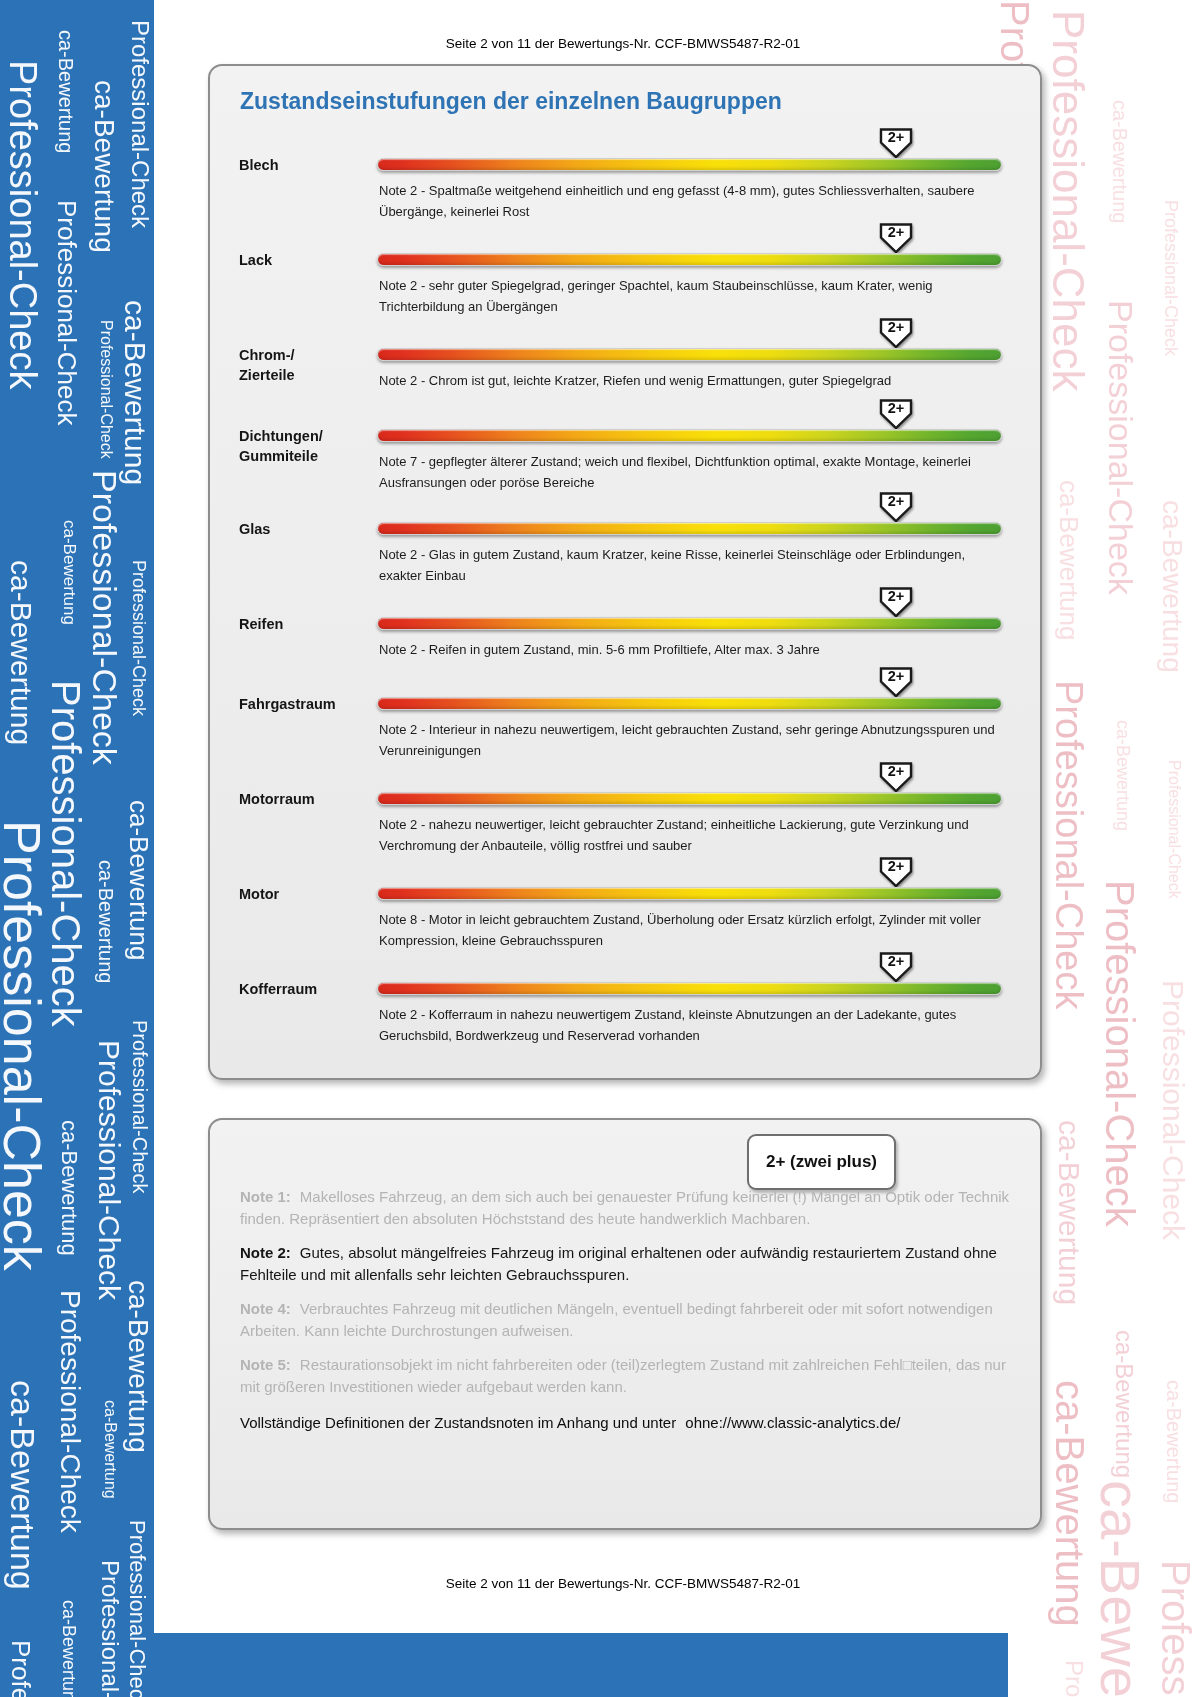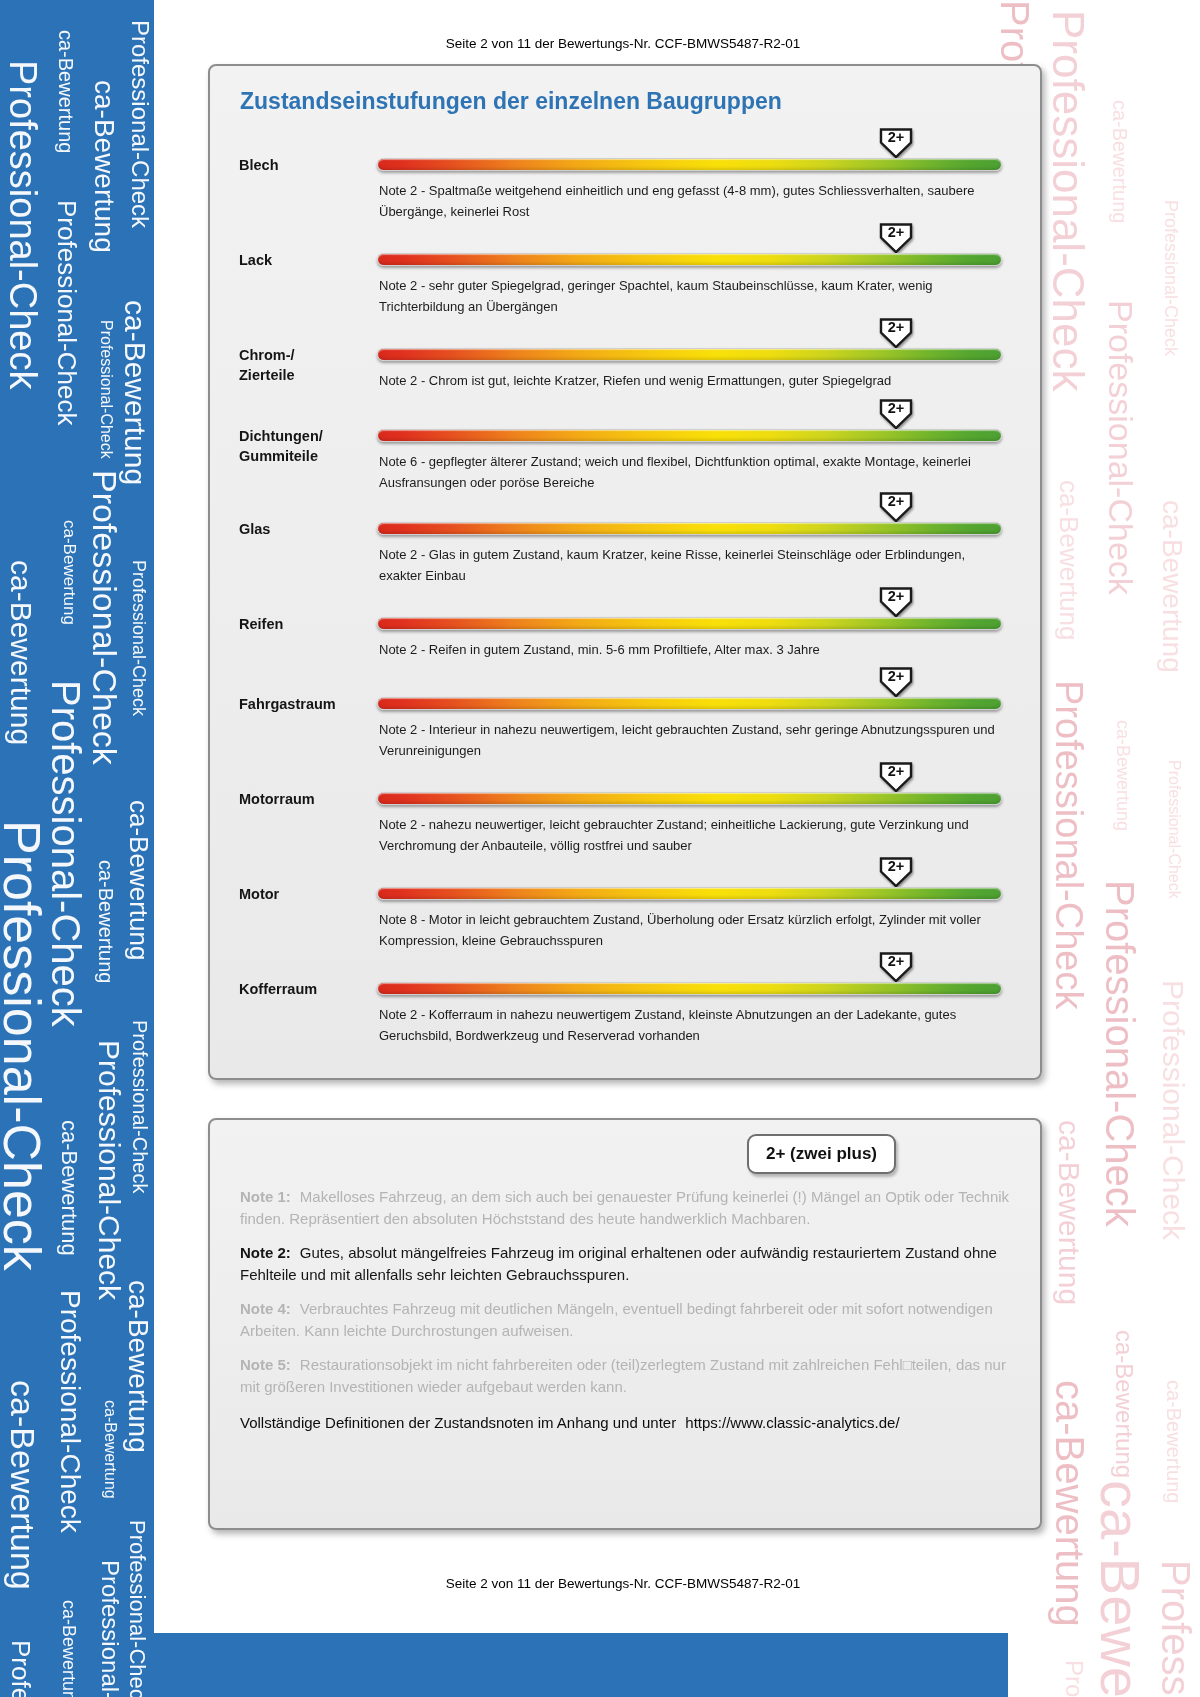--- a/index.html
+++ b/index.html
@@ -18,7 +18,7 @@
       font-size:13.5px;color:#000;z-index:2;}
   .pagehead{top:36px;} .pagefoot{top:1576px;}
   .panel{position:absolute;left:208px;width:830px;background:linear-gradient(180deg,#f2f2f2,#e9e9e9);
-      border:2px solid #8d8d8d;border-radius:8px;box-shadow:3px 4px 6px rgba(90,90,90,.45);z-index:2;}
+      border:2px solid #8d8d8d;border-radius:14px;box-shadow:3px 4px 6px rgba(90,90,90,.45);z-index:2;}
   .panel1{top:64px;height:1012px;}
   .panel2{top:1118px;height:408px;}
   .ptitle{position:absolute;left:30px;top:22px;font-size:23px;font-weight:700;color:#2e74b5;}

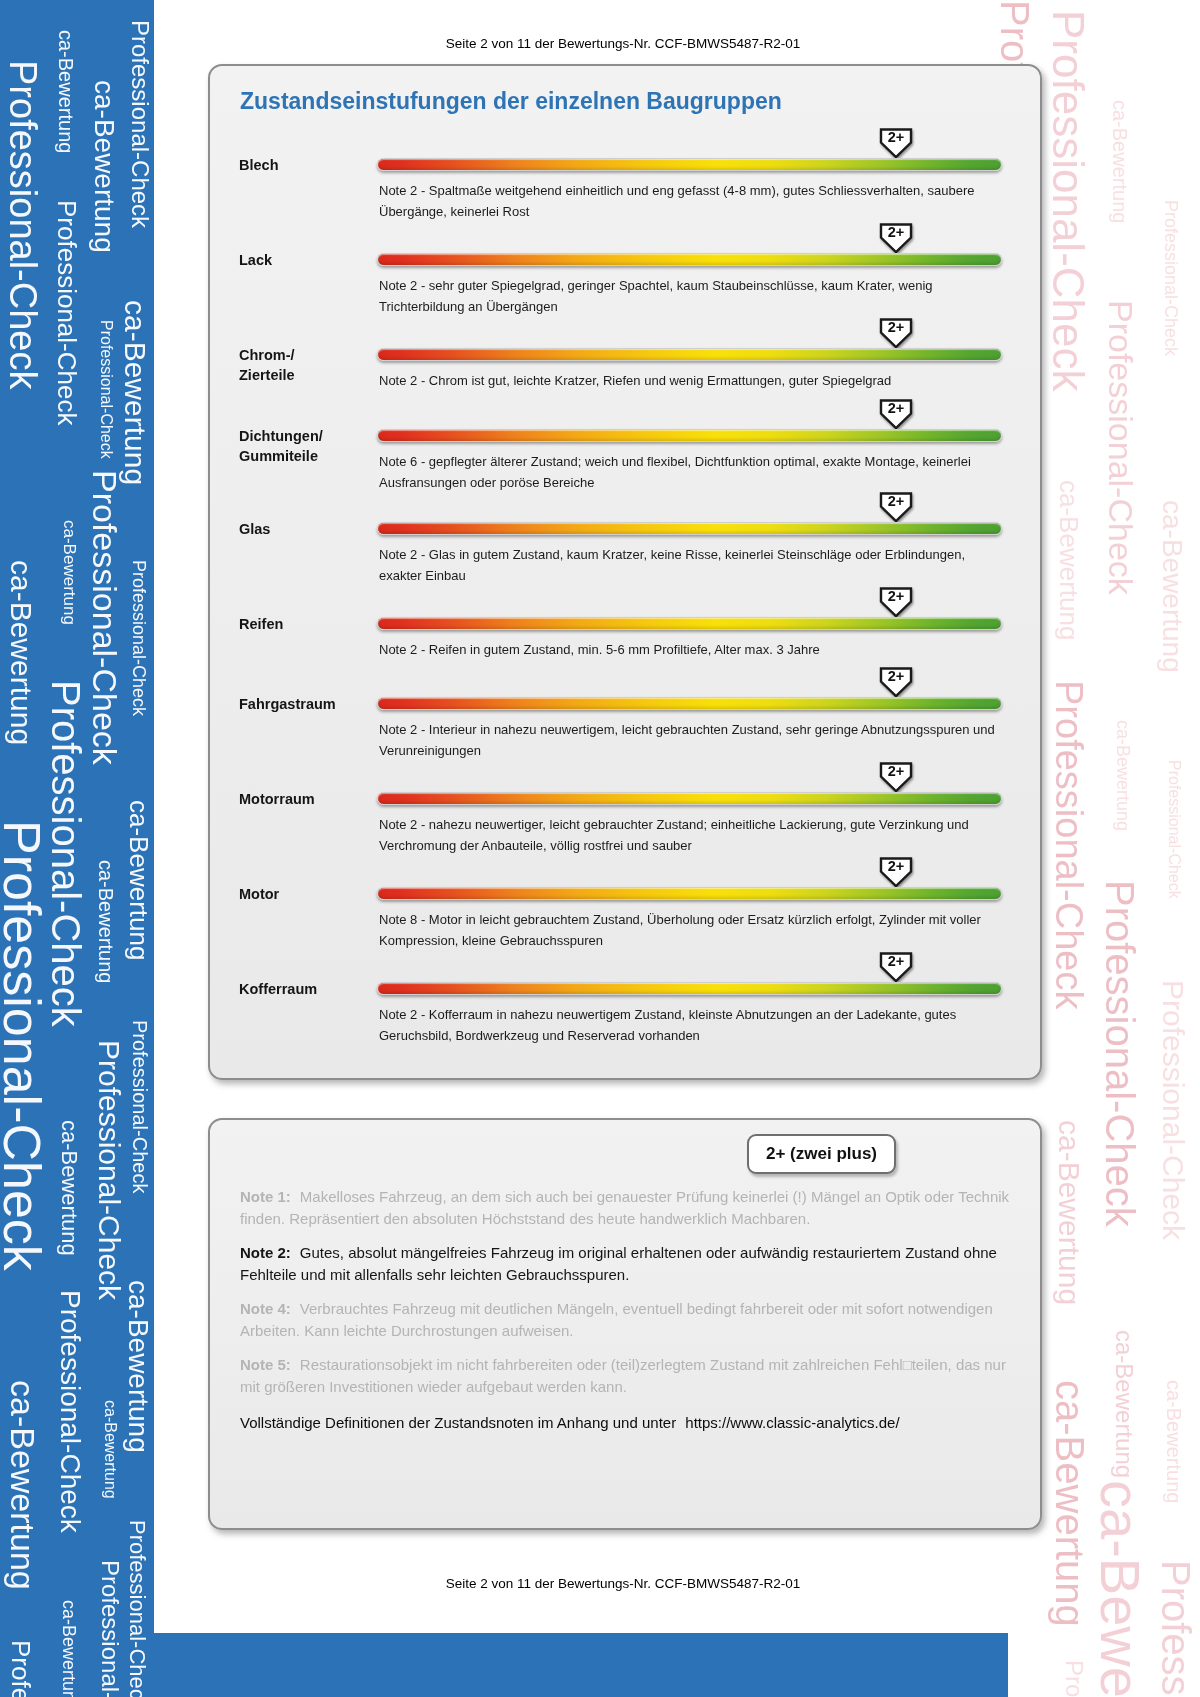--- a/index.html
+++ b/index.html
@@ -158,7 +158,7 @@
             </svg>
         </div>
         <div class="bar"></div>
-        <div class="note">Note 6 - gepflegter älterer Zustand; weich und flexibel, Dichtfunktion optimal, exakte Montage, keinerlei Ausfransungen oder poröse Bereiche</div>
+        <div class="note">Note 7 - gepflegter älterer Zustand; weich und flexibel, Dichtfunktion optimal, exakte Montage, keinerlei Ausfransungen oder poröse Bereiche</div>
       </div>
     </div>
 

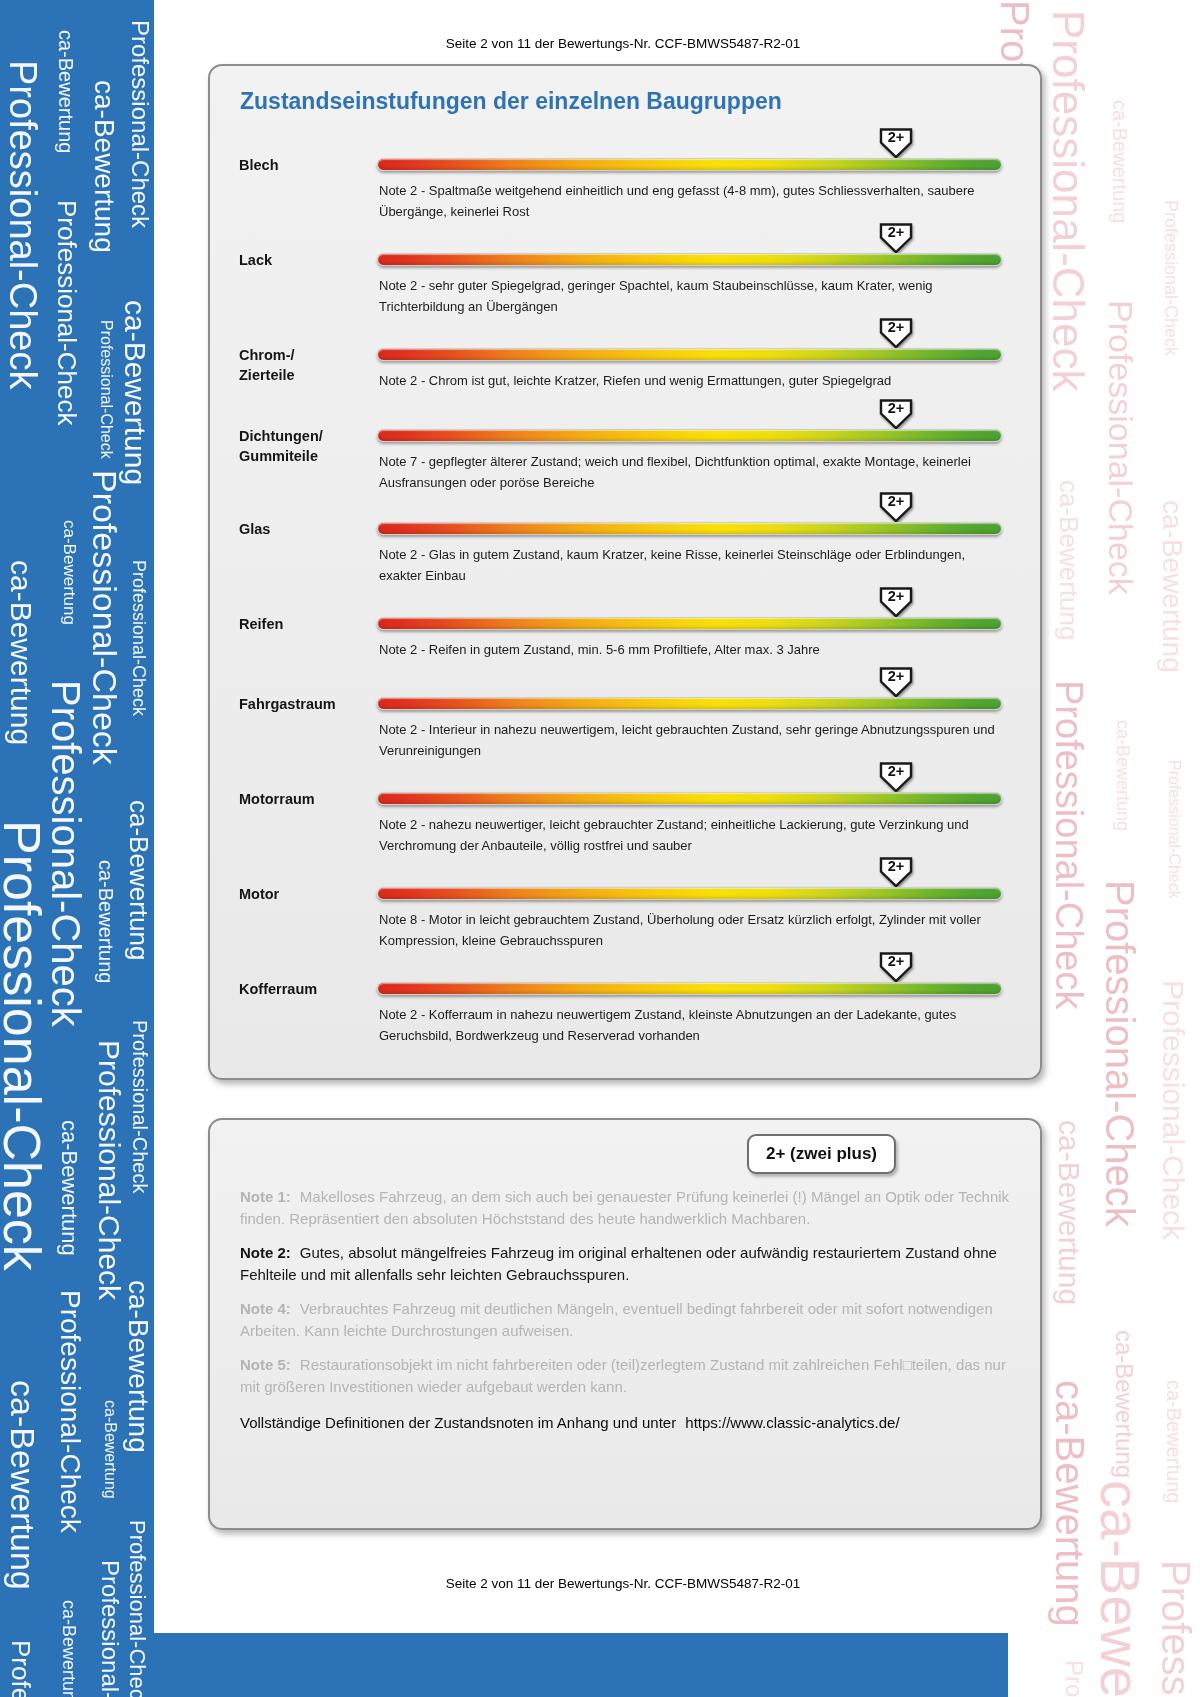--- a/index.html
+++ b/index.html
@@ -34,7 +34,7 @@
   .marker{position:absolute;top:0;left:calc(83% - 18px);width:36px;height:31px;}
   .marker svg{filter:drop-shadow(1.5px 2px 1px rgba(0,0,0,.4));}
   .note{position:absolute;top:52px;left:2px;width:626px;font-size:13px;line-height:21px;color:#1c1c1c;}
-  .badge{position:absolute;left:537px;top:14px;height:36px;line-height:36px;padding:0 17px;
+  .badge{position:absolute;left:537px;top:14px;height:36px;line-height:36px;padding:8px 17px;
       background:#fff;border:2px solid #6f6f6f;border-radius:9px;font-size:17px;font-weight:700;
       color:#111;box-shadow:2px 3px 3px rgba(0,0,0,.25);}
   .defs{position:absolute;left:30px;top:66px;width:770px;}

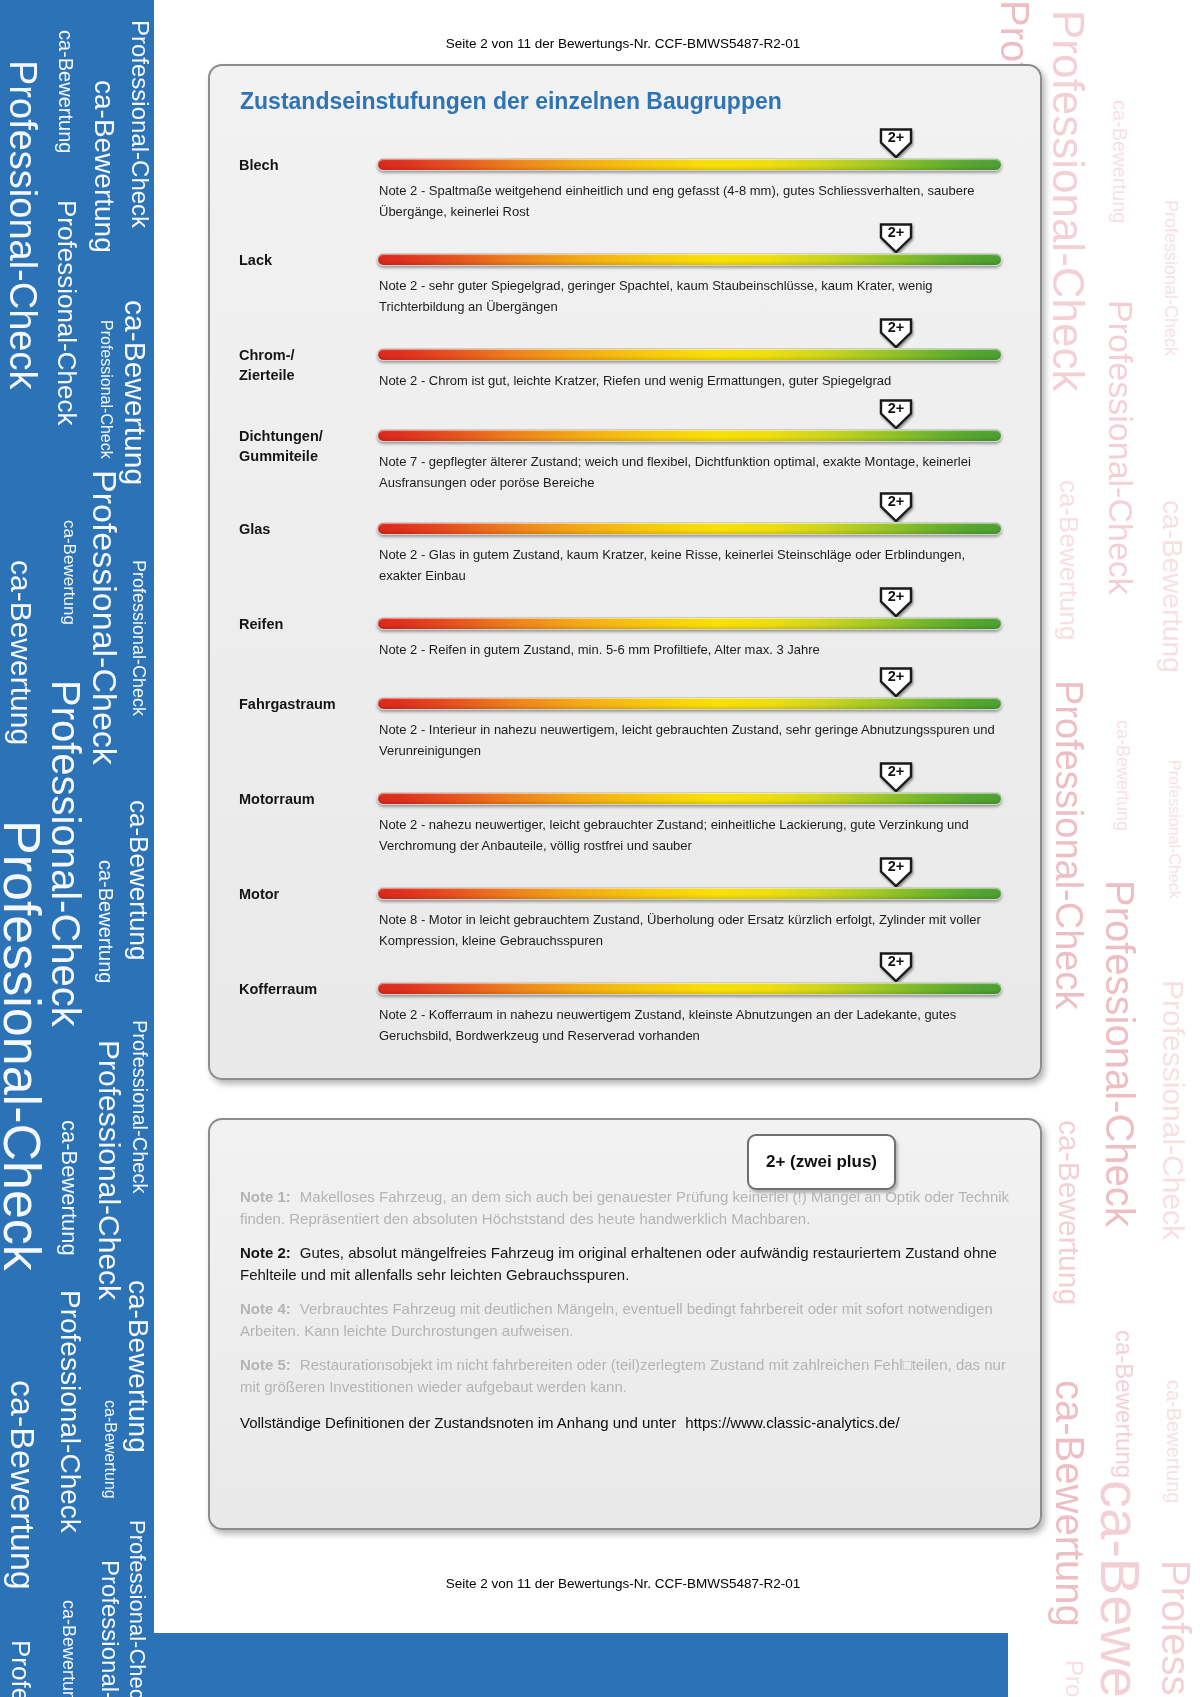--- a/index.html
+++ b/index.html
@@ -254,7 +254,7 @@
       <p class="em"><span class="lbl">Note 2:</span><span>Gutes, absolut mängelfreies Fahrzeug im original erhaltenen oder aufwändig restauriertem Zustand ohne Fehlteile und mit allenfalls sehr leichten Gebrauchsspuren.</span></p>
       <p><span class="lbl">Note 4:</span><span>Verbrauchtes Fahrzeug mit deutlichen Mängeln, eventuell bedingt fahrbereit oder mit sofort notwendigen Arbeiten. Kann leichte Durchrostungen aufweisen.</span></p>
       <p><span class="lbl">Note 5:</span><span>Restaurationsobjekt im nicht fahrbereiten oder (teil)zerlegtem Zustand mit zahlreichen Fehl□teilen, das nur mit größeren Investitionen wieder aufgebaut werden kann.</span></p>
-      <div class="final-line"><span>Vollständige Definitionen der Zustandsnoten im Anhang und unter</span> <span class="url">https://www.classic-analytics.de/</span></div>
+      <div class="final-line"><span>Vollständige Definitionen der Zustandsnoten im Anhang und unter</span> <span class="url">ohne://www.classic-analytics.de/</span></div>
     </div>
   </div>
 

